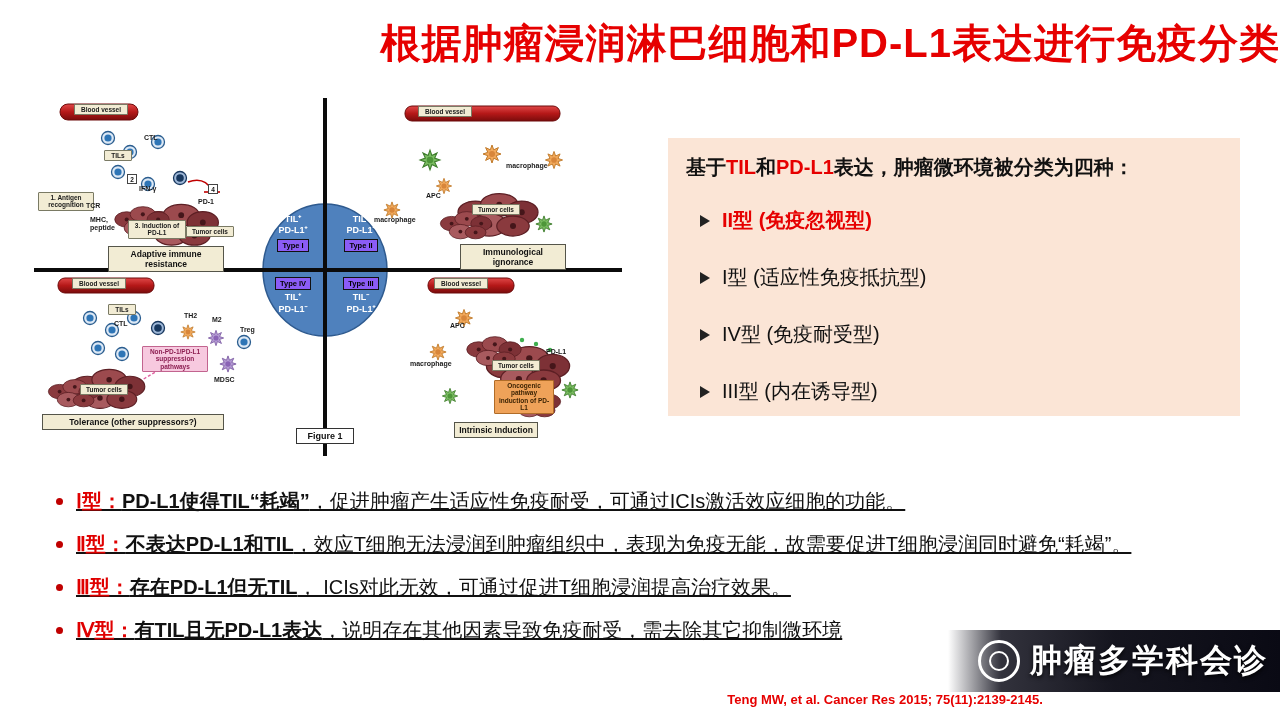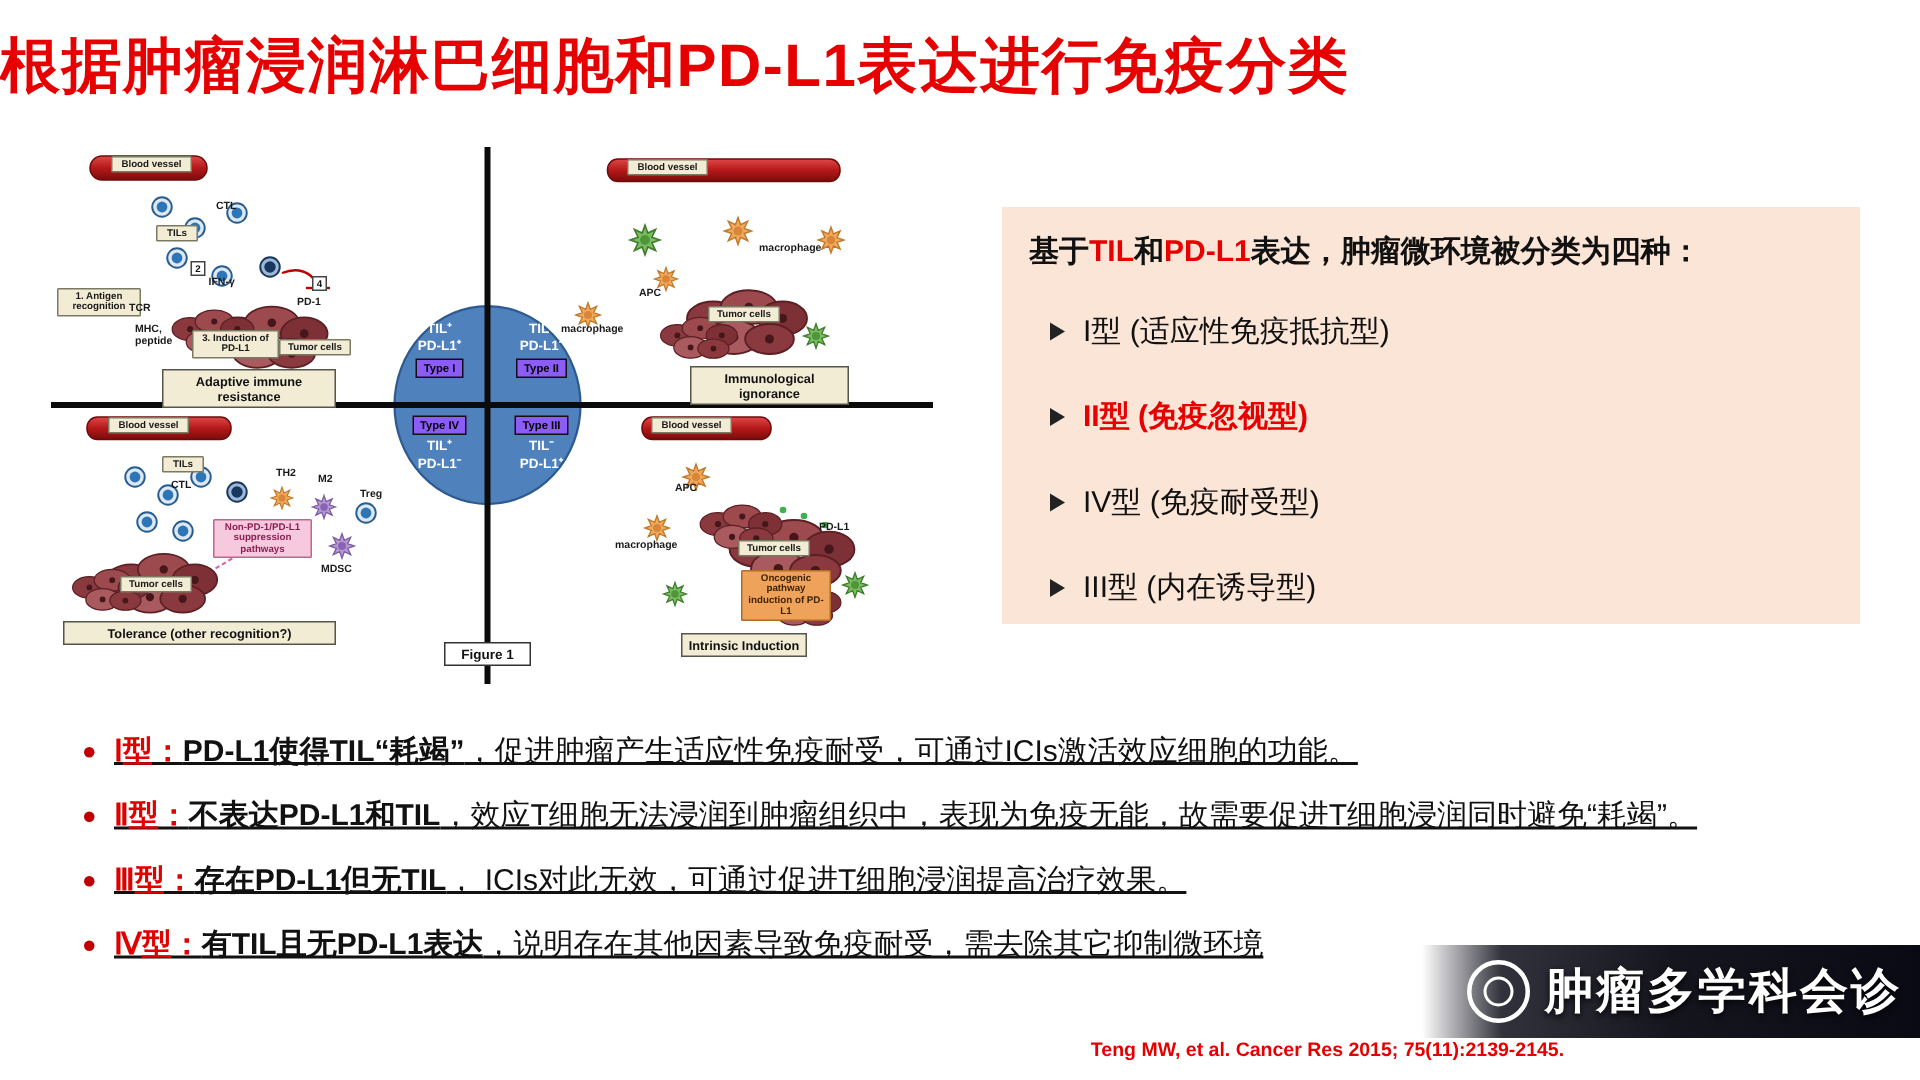--- a/index.html
+++ b/index.html
@@ -9,7 +9,7 @@
   }
   
   .slide-title{
-    position:absolute;top:16px;left:0;right:0;text-align:left;
+    position:absolute;top:16px;left:0;right:0;text-align:right;
     font-size:40px;font-weight:800;color:#e60000;letter-spacing:1px;
   }
   

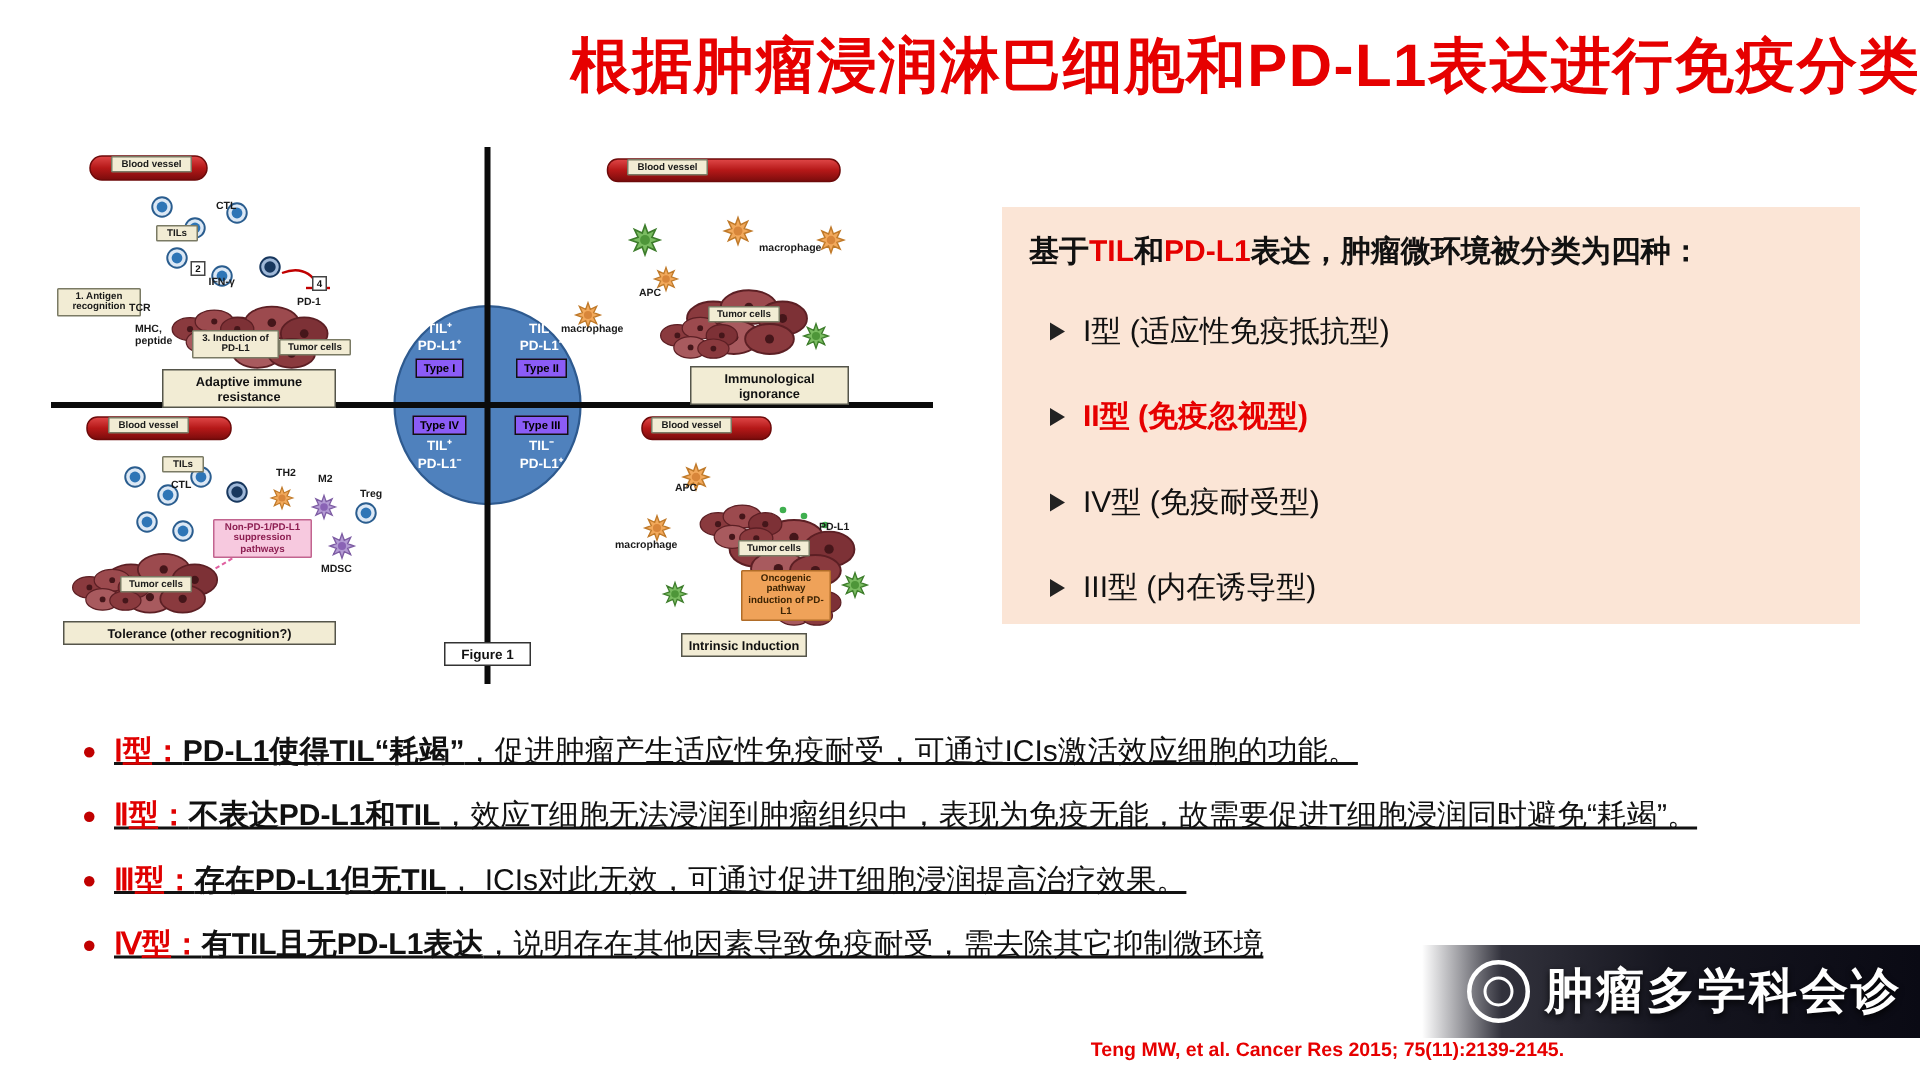--- a/index.html
+++ b/index.html
@@ -281,13 +281,13 @@
     <span>基于</span><span class="red-inline">TIL</span><span>和</span><span class="red-inline">PD-L1</span><span>表达，肿瘤微环境被分类为四种：</span>
   </div>
   <div class="class-items">
+    <div class="class-item highlight">
+      <span class="arrow-icon"></span>
+      <span class="class-item-text">II型 (免疫忽视型)</span>
+    </div>
     <div class="class-item">
       <span class="arrow-icon"></span>
       <span class="class-item-text">I型 (适应性免疫抵抗型)</span>
-    </div>
-    <div class="class-item highlight">
-      <span class="arrow-icon"></span>
-      <span class="class-item-text">II型 (免疫忽视型)</span>
     </div>
     <div class="class-item">
       <span class="arrow-icon"></span>

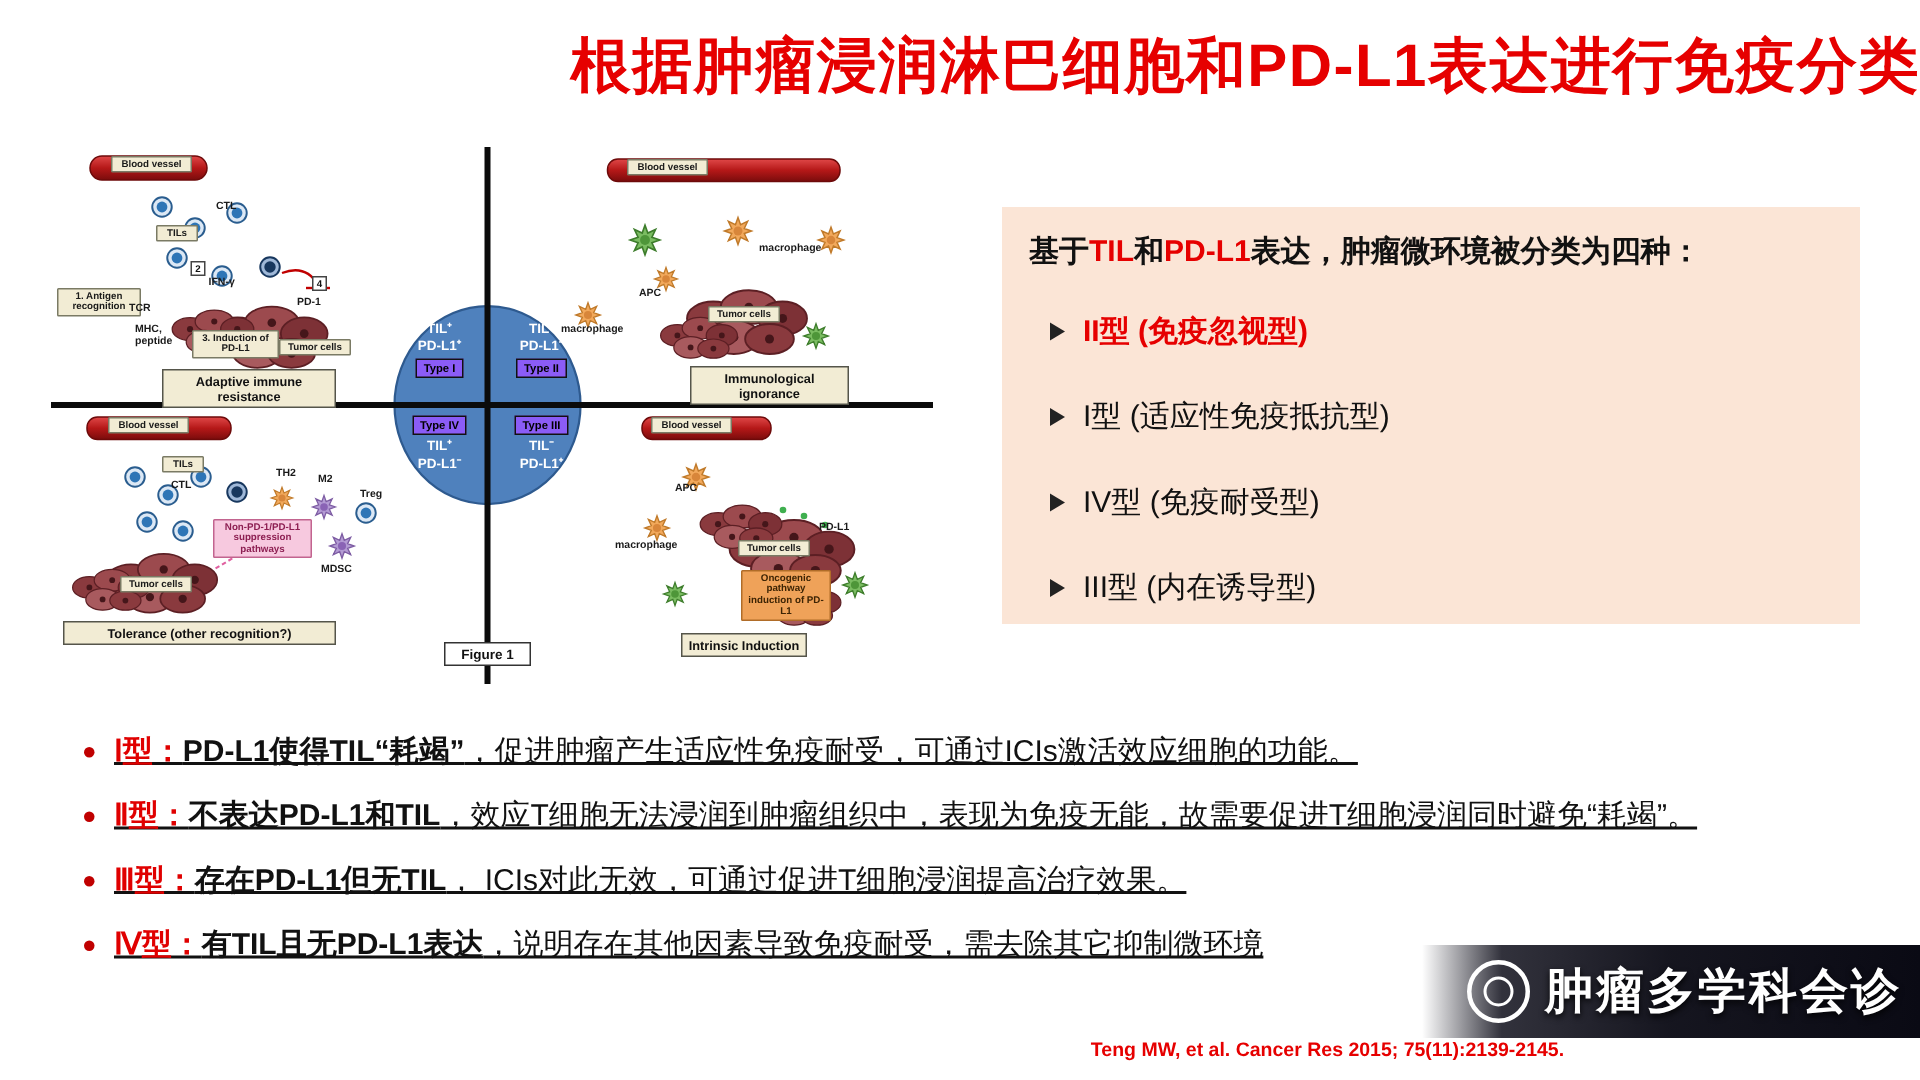--- a/index.html
+++ b/index.html
@@ -242,7 +242,7 @@
   <div class="fig-box fig-pink" style="left:112px;top:254px;width:66px;">Non-PD-1/PD-L1 suppression pathways</div>
   <div class="fig-text" style="left:184px;top:284px;">MDSC</div>
   <div class="fig-box" style="left:50px;top:292px;width:48px;">Tumor cells</div>
-  <div class="fig-caption" style="left:12px;top:322px;width:182px;">Tolerance (other recognition?)</div>
+  <div class="fig-caption" style="left:12px;top:322px;width:182px;">Tolerance (other suppressors?)</div>
 
   <div class="fig-box" style="left:404px;top:186px;width:54px;">Blood vessel</div>
   <div class="fig-text" style="left:420px;top:230px;">APC</div>

